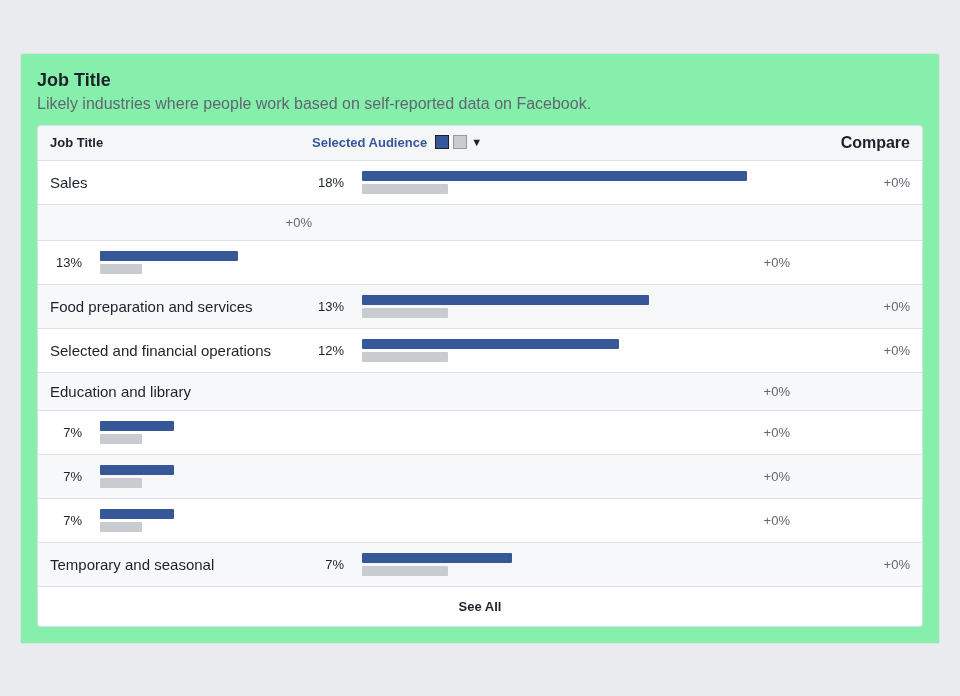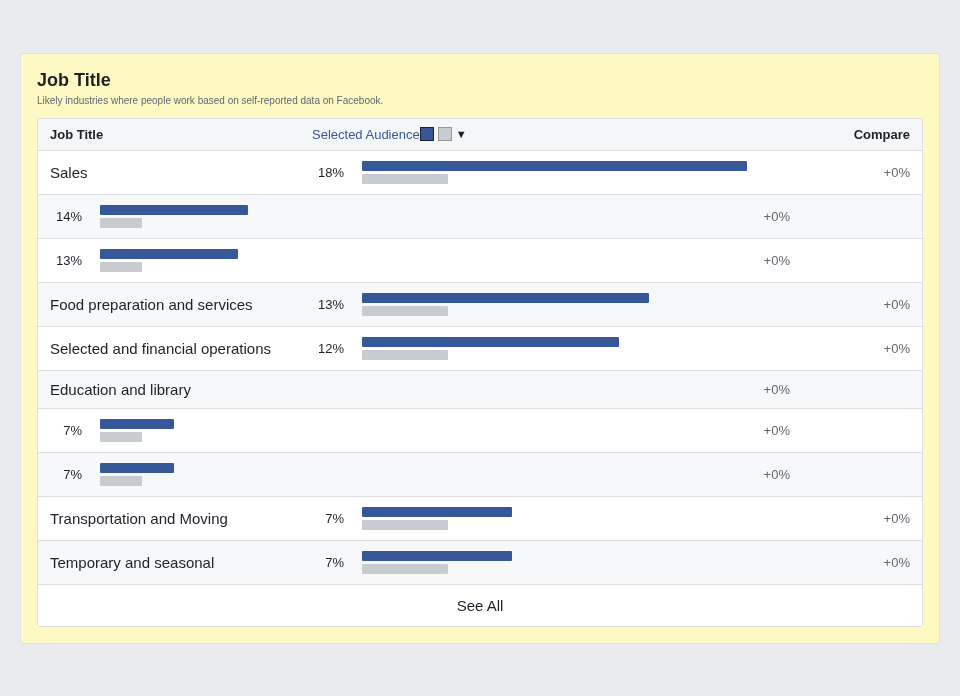--- a/index.html
+++ b/index.html
@@ -14,7 +14,7 @@
       padding: 20px;
     }
     .card {
-      background: #fef9c3;
+      background: #86efac;
       border: 1px solid #dddfe2;
       border-radius: 3px;
       width: 940px;

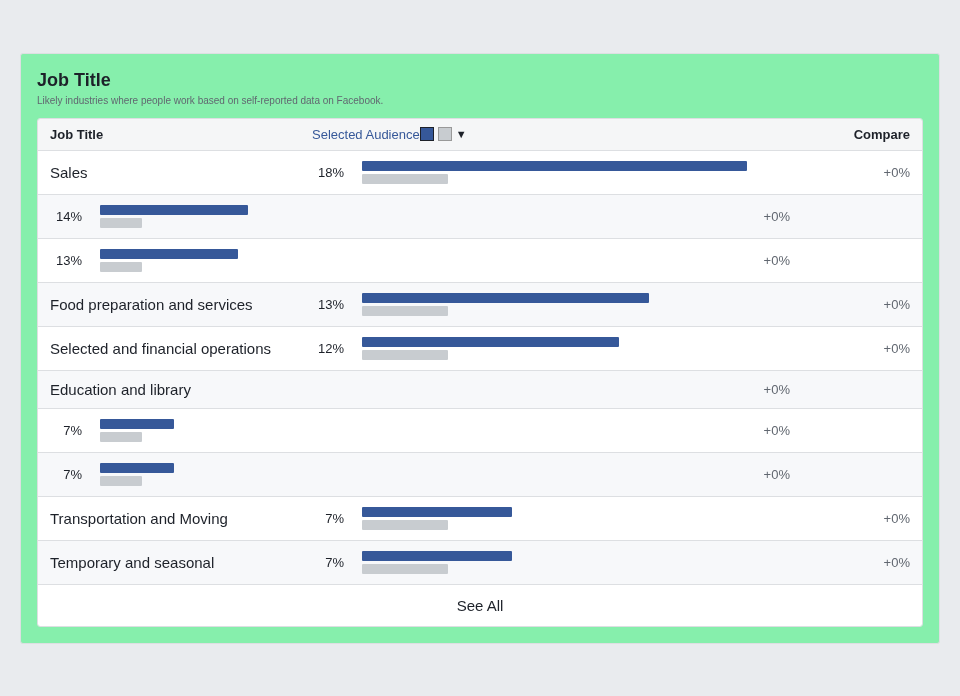--- a/index.html
+++ b/index.html
@@ -27,7 +27,7 @@
       margin-bottom: 4px;
     }
     .card-subtitle {
-      font-size: 10px;
+      font-size: 16px;
       color: #616770;
       margin-bottom: 12px;
     }

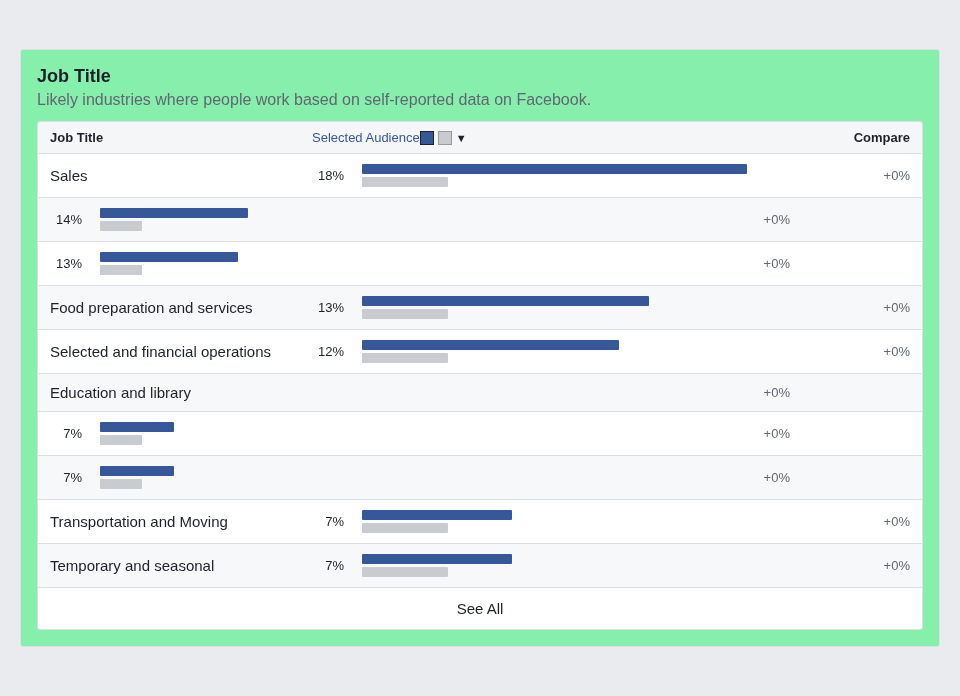--- a/index.html
+++ b/index.html
@@ -51,10 +51,11 @@
     }
     .header-selected {
       color: #365899;
-      font-weight: 400;
-      font-size: 13px;
-      display: flex;
-      align-items: center;
+      font-weight: 700;
+      font-size: 13px;
+      display: flex;
+      align-items: flex-start;
+      gap: 8px;
     }
     .header-compare {
       font-weight: 600;

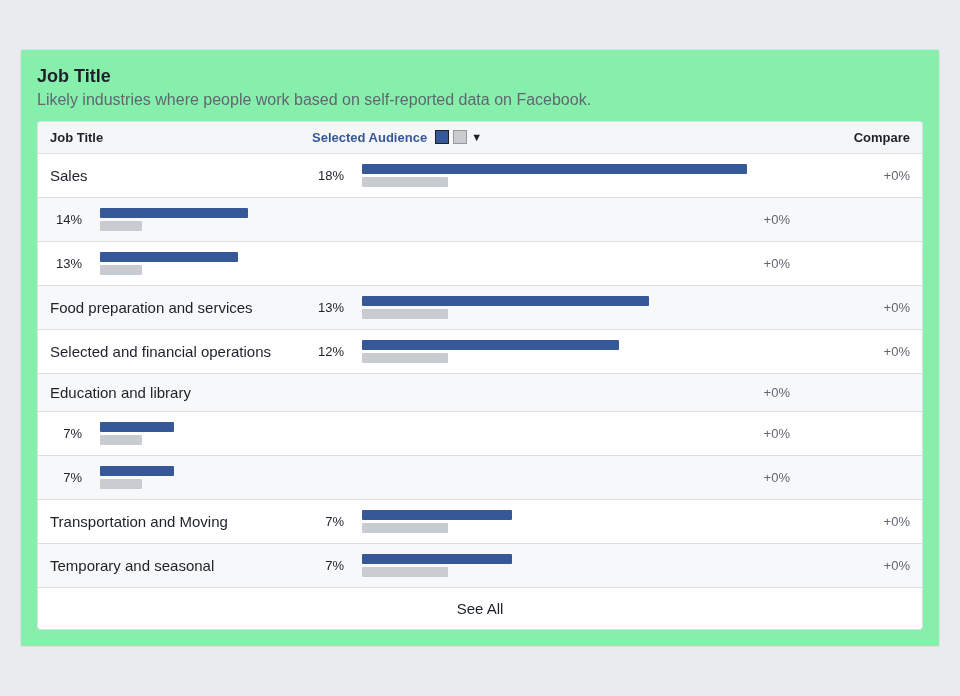--- a/index.html
+++ b/index.html
@@ -60,7 +60,7 @@
     .header-compare {
       font-weight: 600;
       color: #1d2129;
-      font-size: 13px;
+      font-size: 16px;
       text-align: right;
     }
     .legend-icons {

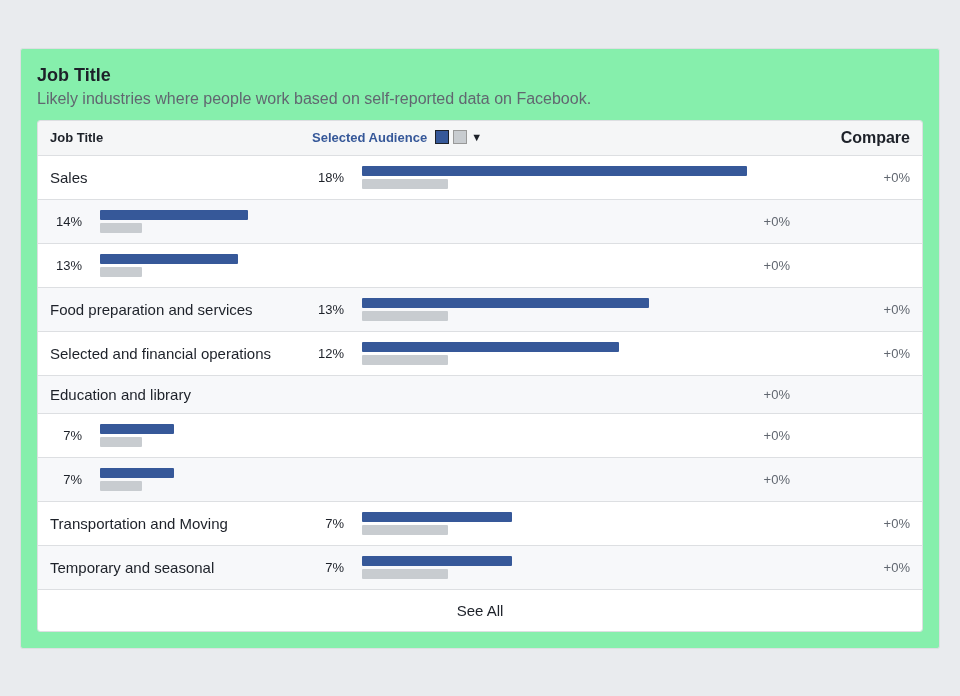--- a/index.html
+++ b/index.html
@@ -185,13 +185,6 @@
     <div class="compare-cell">+0%</div>
   </div>
         <div class="table-row">
-    <div class="bar-cell">
-      <span class="pct-label">14%</span>
-      <div class="bar-container">
-        <div class="bar-blue" style="width:70%"></div>
-        <div class="bar-gray" style="width:20%"></div>
-      </div>
-    </div>
     <div class="compare-cell">+0%</div>
   </div>
         <div class="table-row">

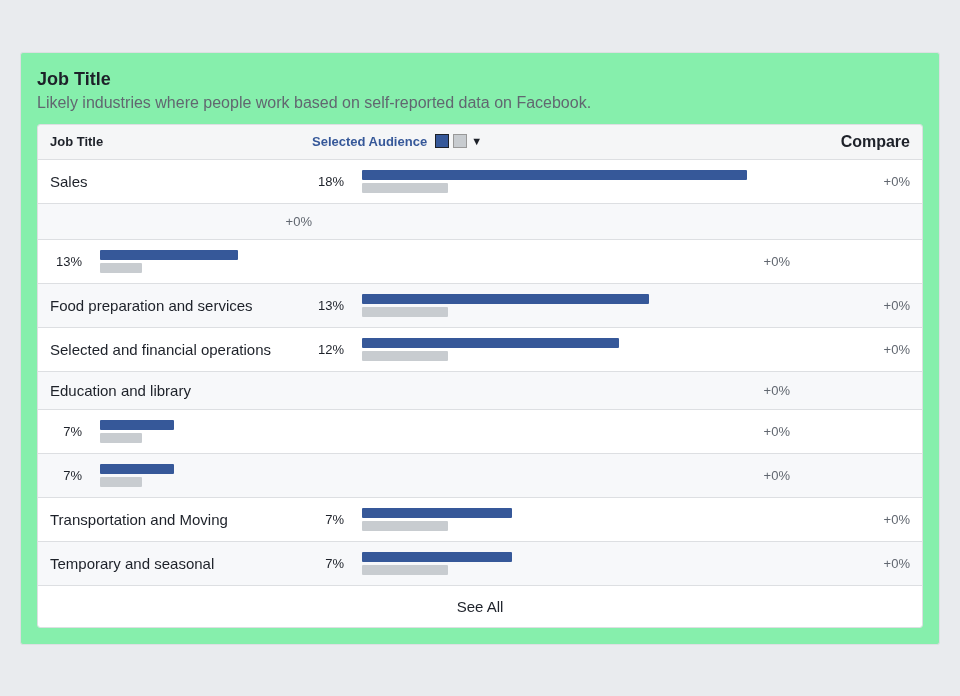--- a/index.html
+++ b/index.html
@@ -244,7 +244,6 @@
     <div class="compare-cell">+0%</div>
   </div>
         <div class="table-row">
-    <div class="row-label">Transportation and Moving</div>
     <div class="bar-cell">
       <span class="pct-label">7%</span>
       <div class="bar-container">

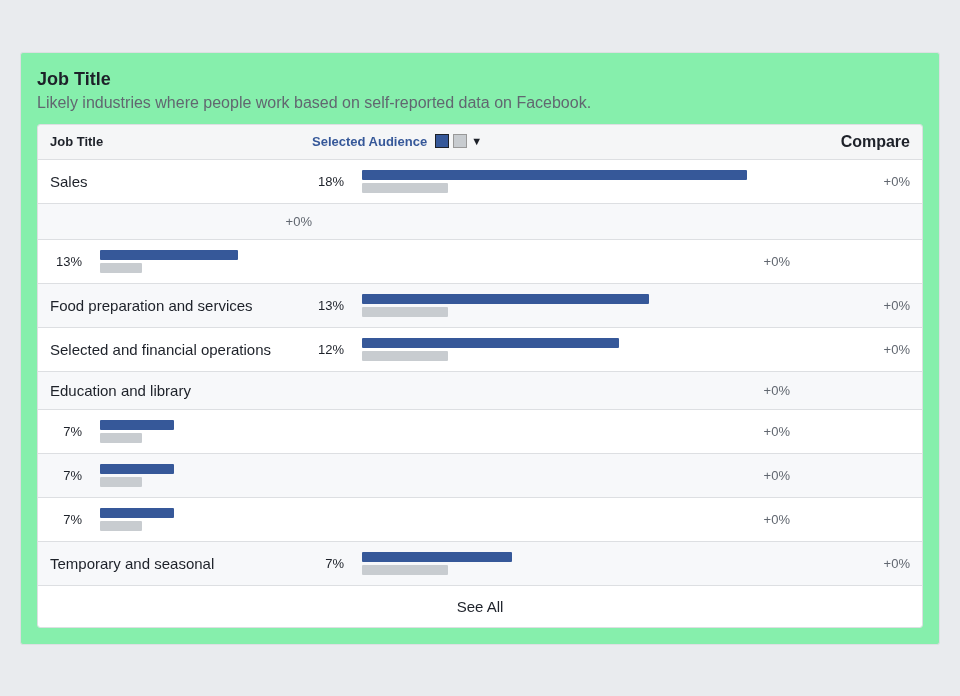--- a/index.html
+++ b/index.html
@@ -141,8 +141,8 @@
       background: #fff;
     }
     .see-all-btn {
-      font-size: 15px;
-      font-weight: 400;
+      font-size: 13px;
+      font-weight: 700;
       color: #1d2129;
       cursor: pointer;
       background: none;

